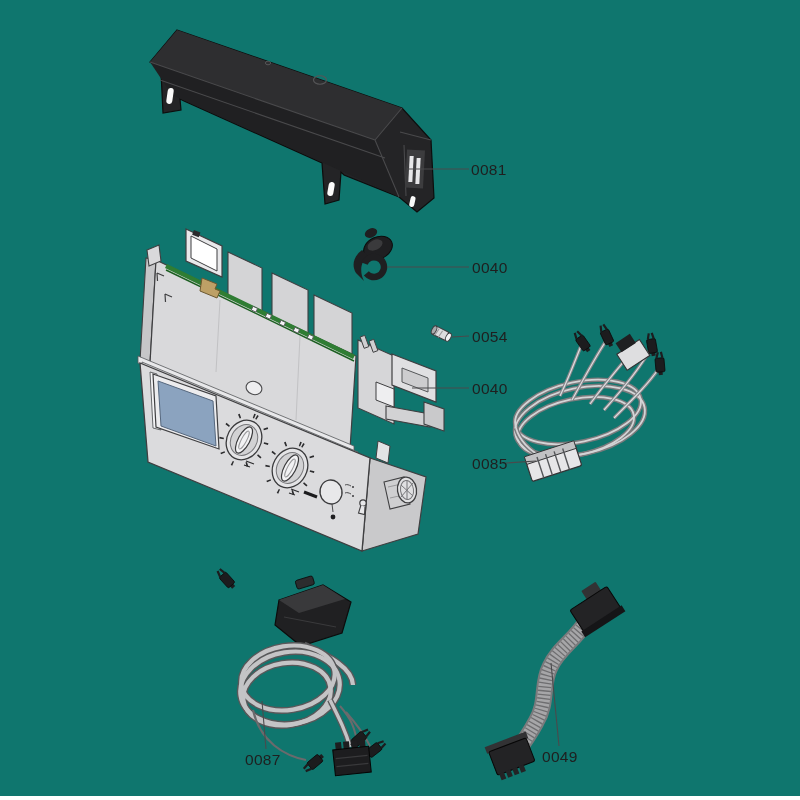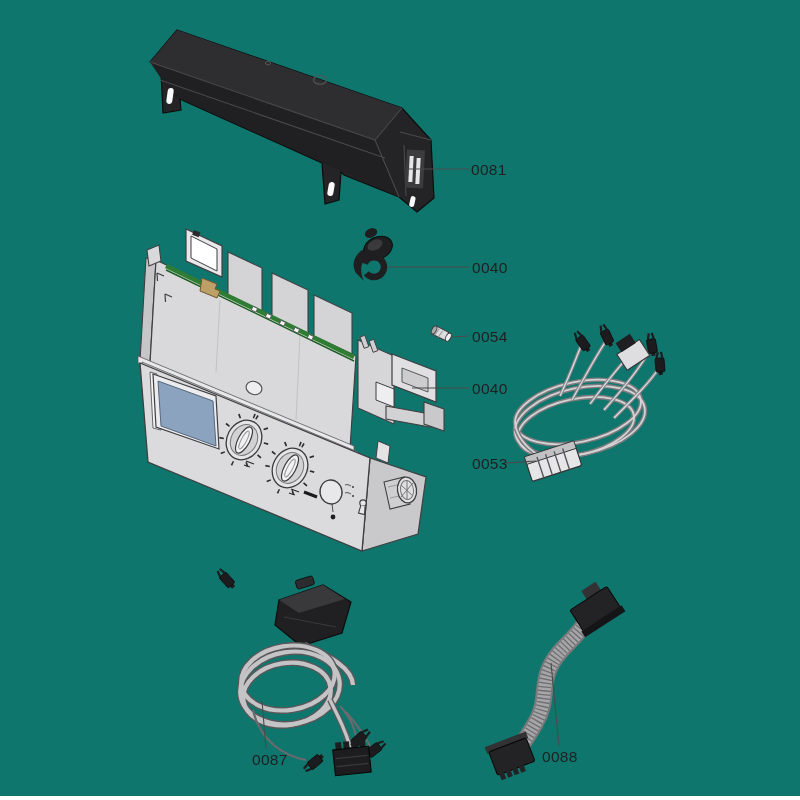--- a/index.html
+++ b/index.html
@@ -256,7 +256,7 @@
 <div class="callout c90">0040</div>
 <div class="callout c82">0054</div>
 <div class="callout c80">0040</div>
-<div class="callout c85">0053</div>
+<div class="callout c85">0085</div>
 <div class="callout c87">0087</div>
 <div class="callout c88">0088</div>
 </div>

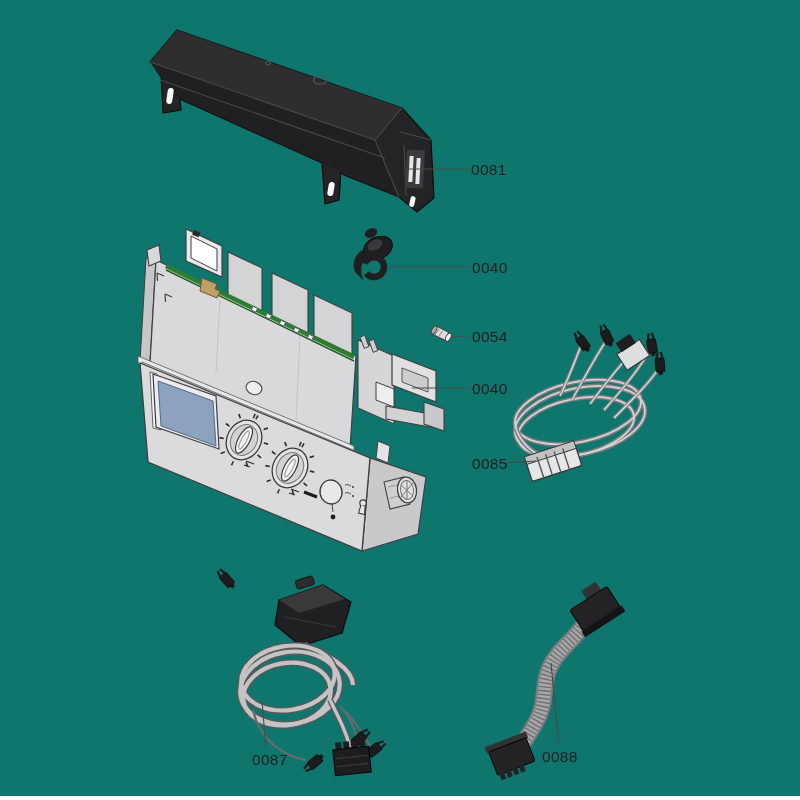--- a/index.html
+++ b/index.html
@@ -13,7 +13,7 @@
   .c82{left:472px;top:328px}
   .c80{left:472px;top:380px}
   .c85{left:472px;top:455px}
-  .c87{left:252px;top:751px}
+  .c87{left:245px;top:751px}
   .c88{left:542px;top:748px}
 </style>
 </head>

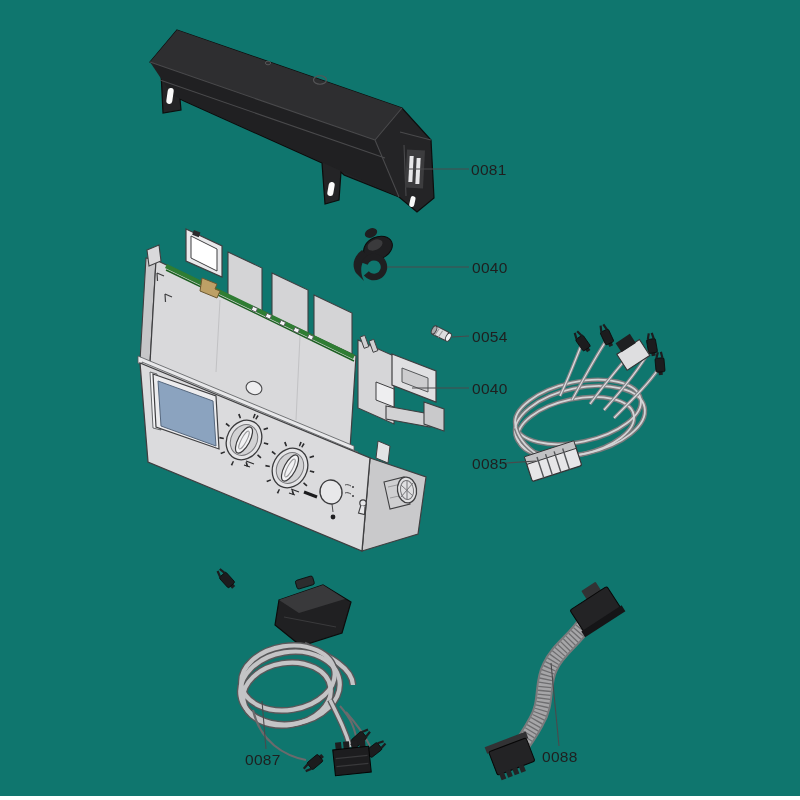--- a/index.html
+++ b/index.html
@@ -258,7 +258,7 @@
 <div class="callout c80">0040</div>
 <div class="callout c85">0085</div>
 <div class="callout c87">0087</div>
-<div class="callout c88">0088</div>
+<div class="callout c88">0049</div>
 </div>
 
 </body></html>

